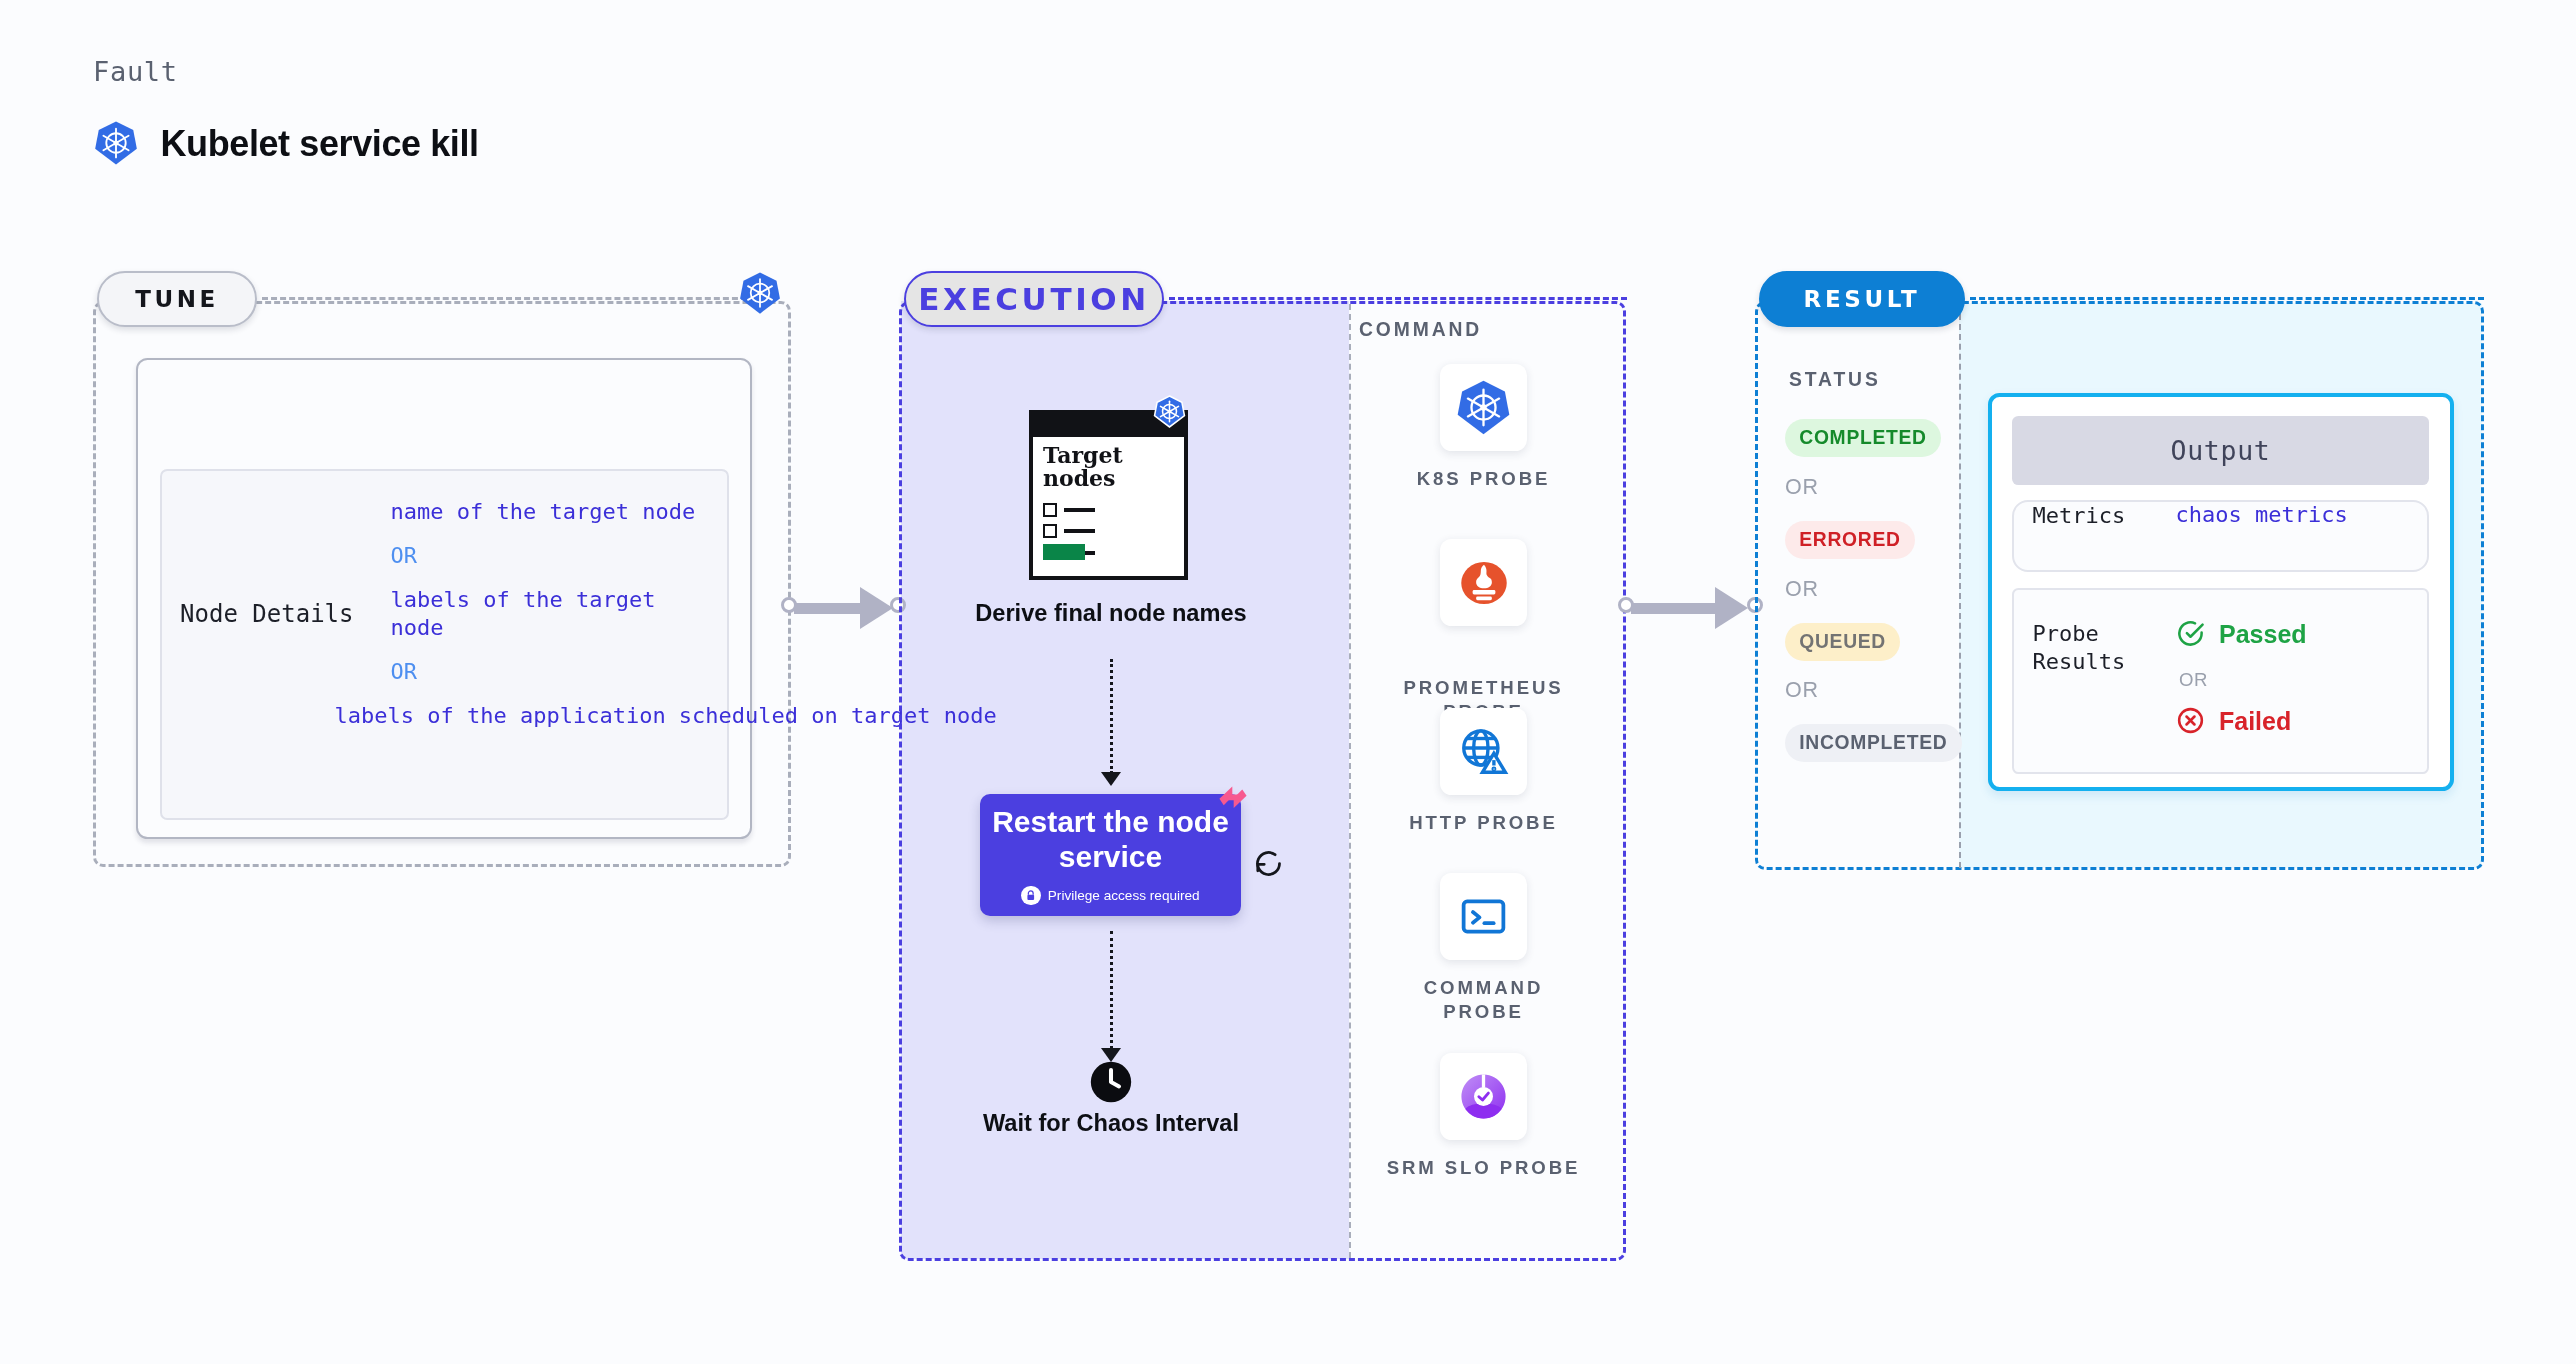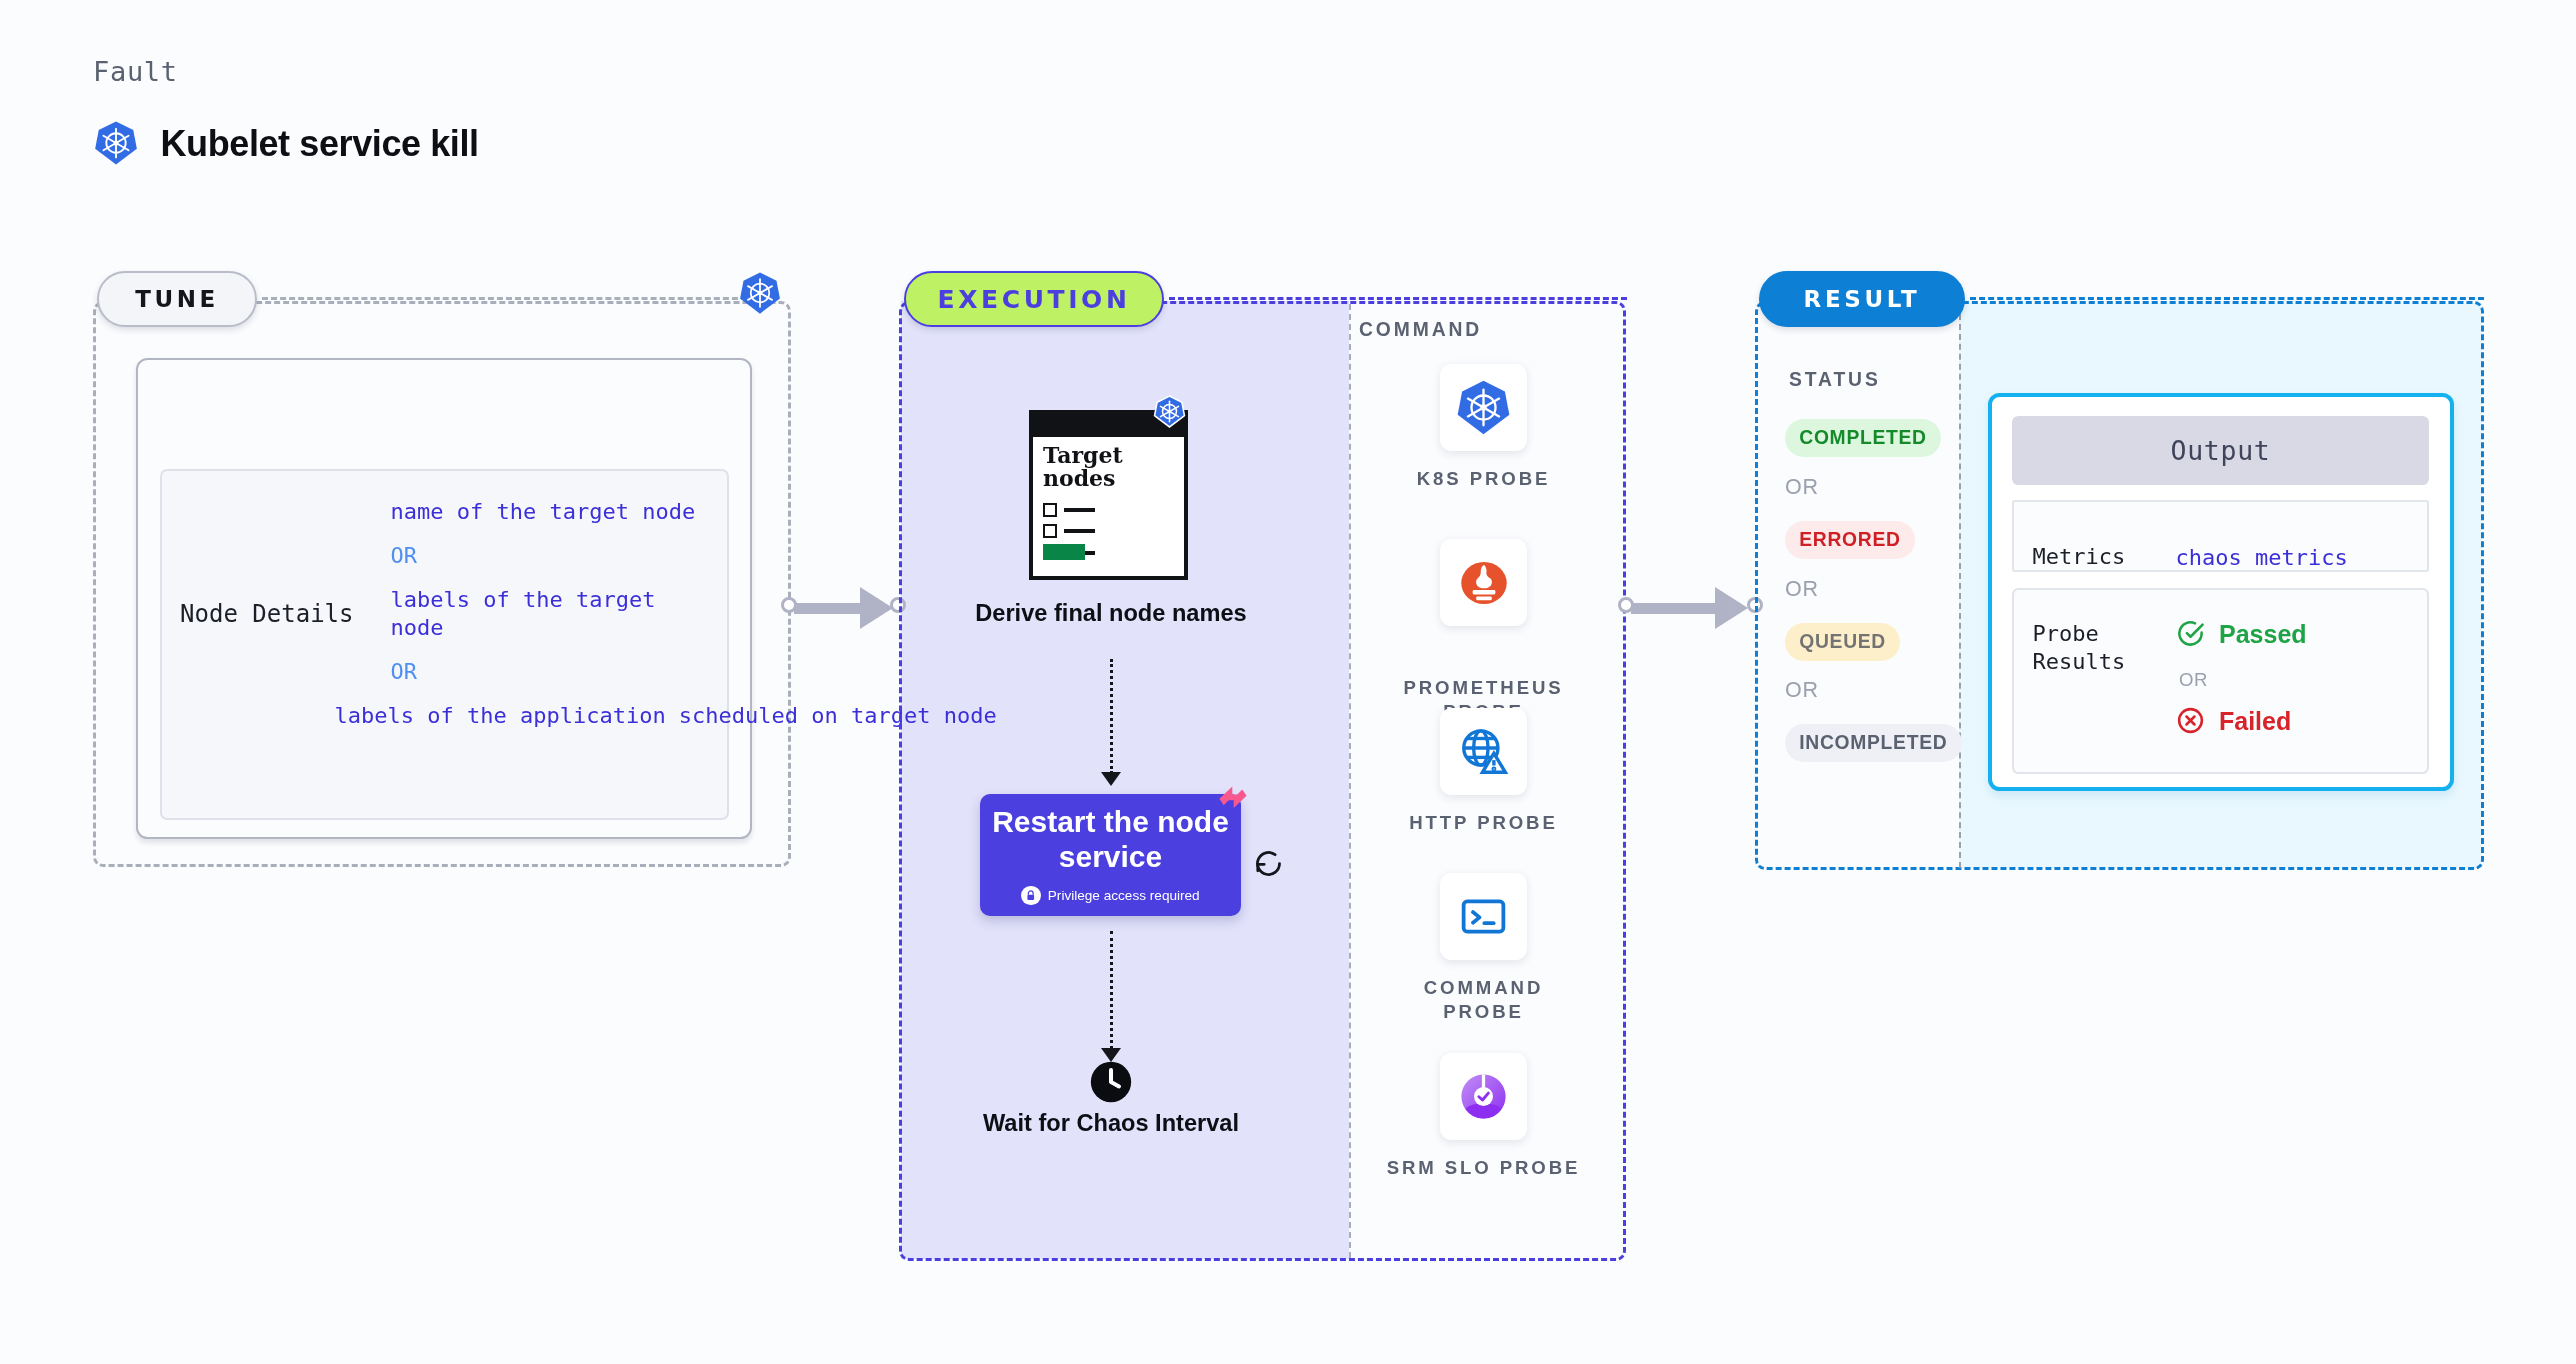--- a/index.html
+++ b/index.html
@@ -94,8 +94,8 @@
   }
   #exec-badge {
     left: 904px; top: 271px; width: 260px; height: 56px;
-    background: #bef264; border: 2.9px solid #4b3fe0;
-    color: #4b3fe0; font-size: 25px;
+    background: #e5e5e5; border: 2.9px solid #4b3fe0;
+    color: #4b3fe0; font-size: 31px;
   }
   #result-badge {
     left: 1759px; top: 271px; width: 206px; height: 56px;

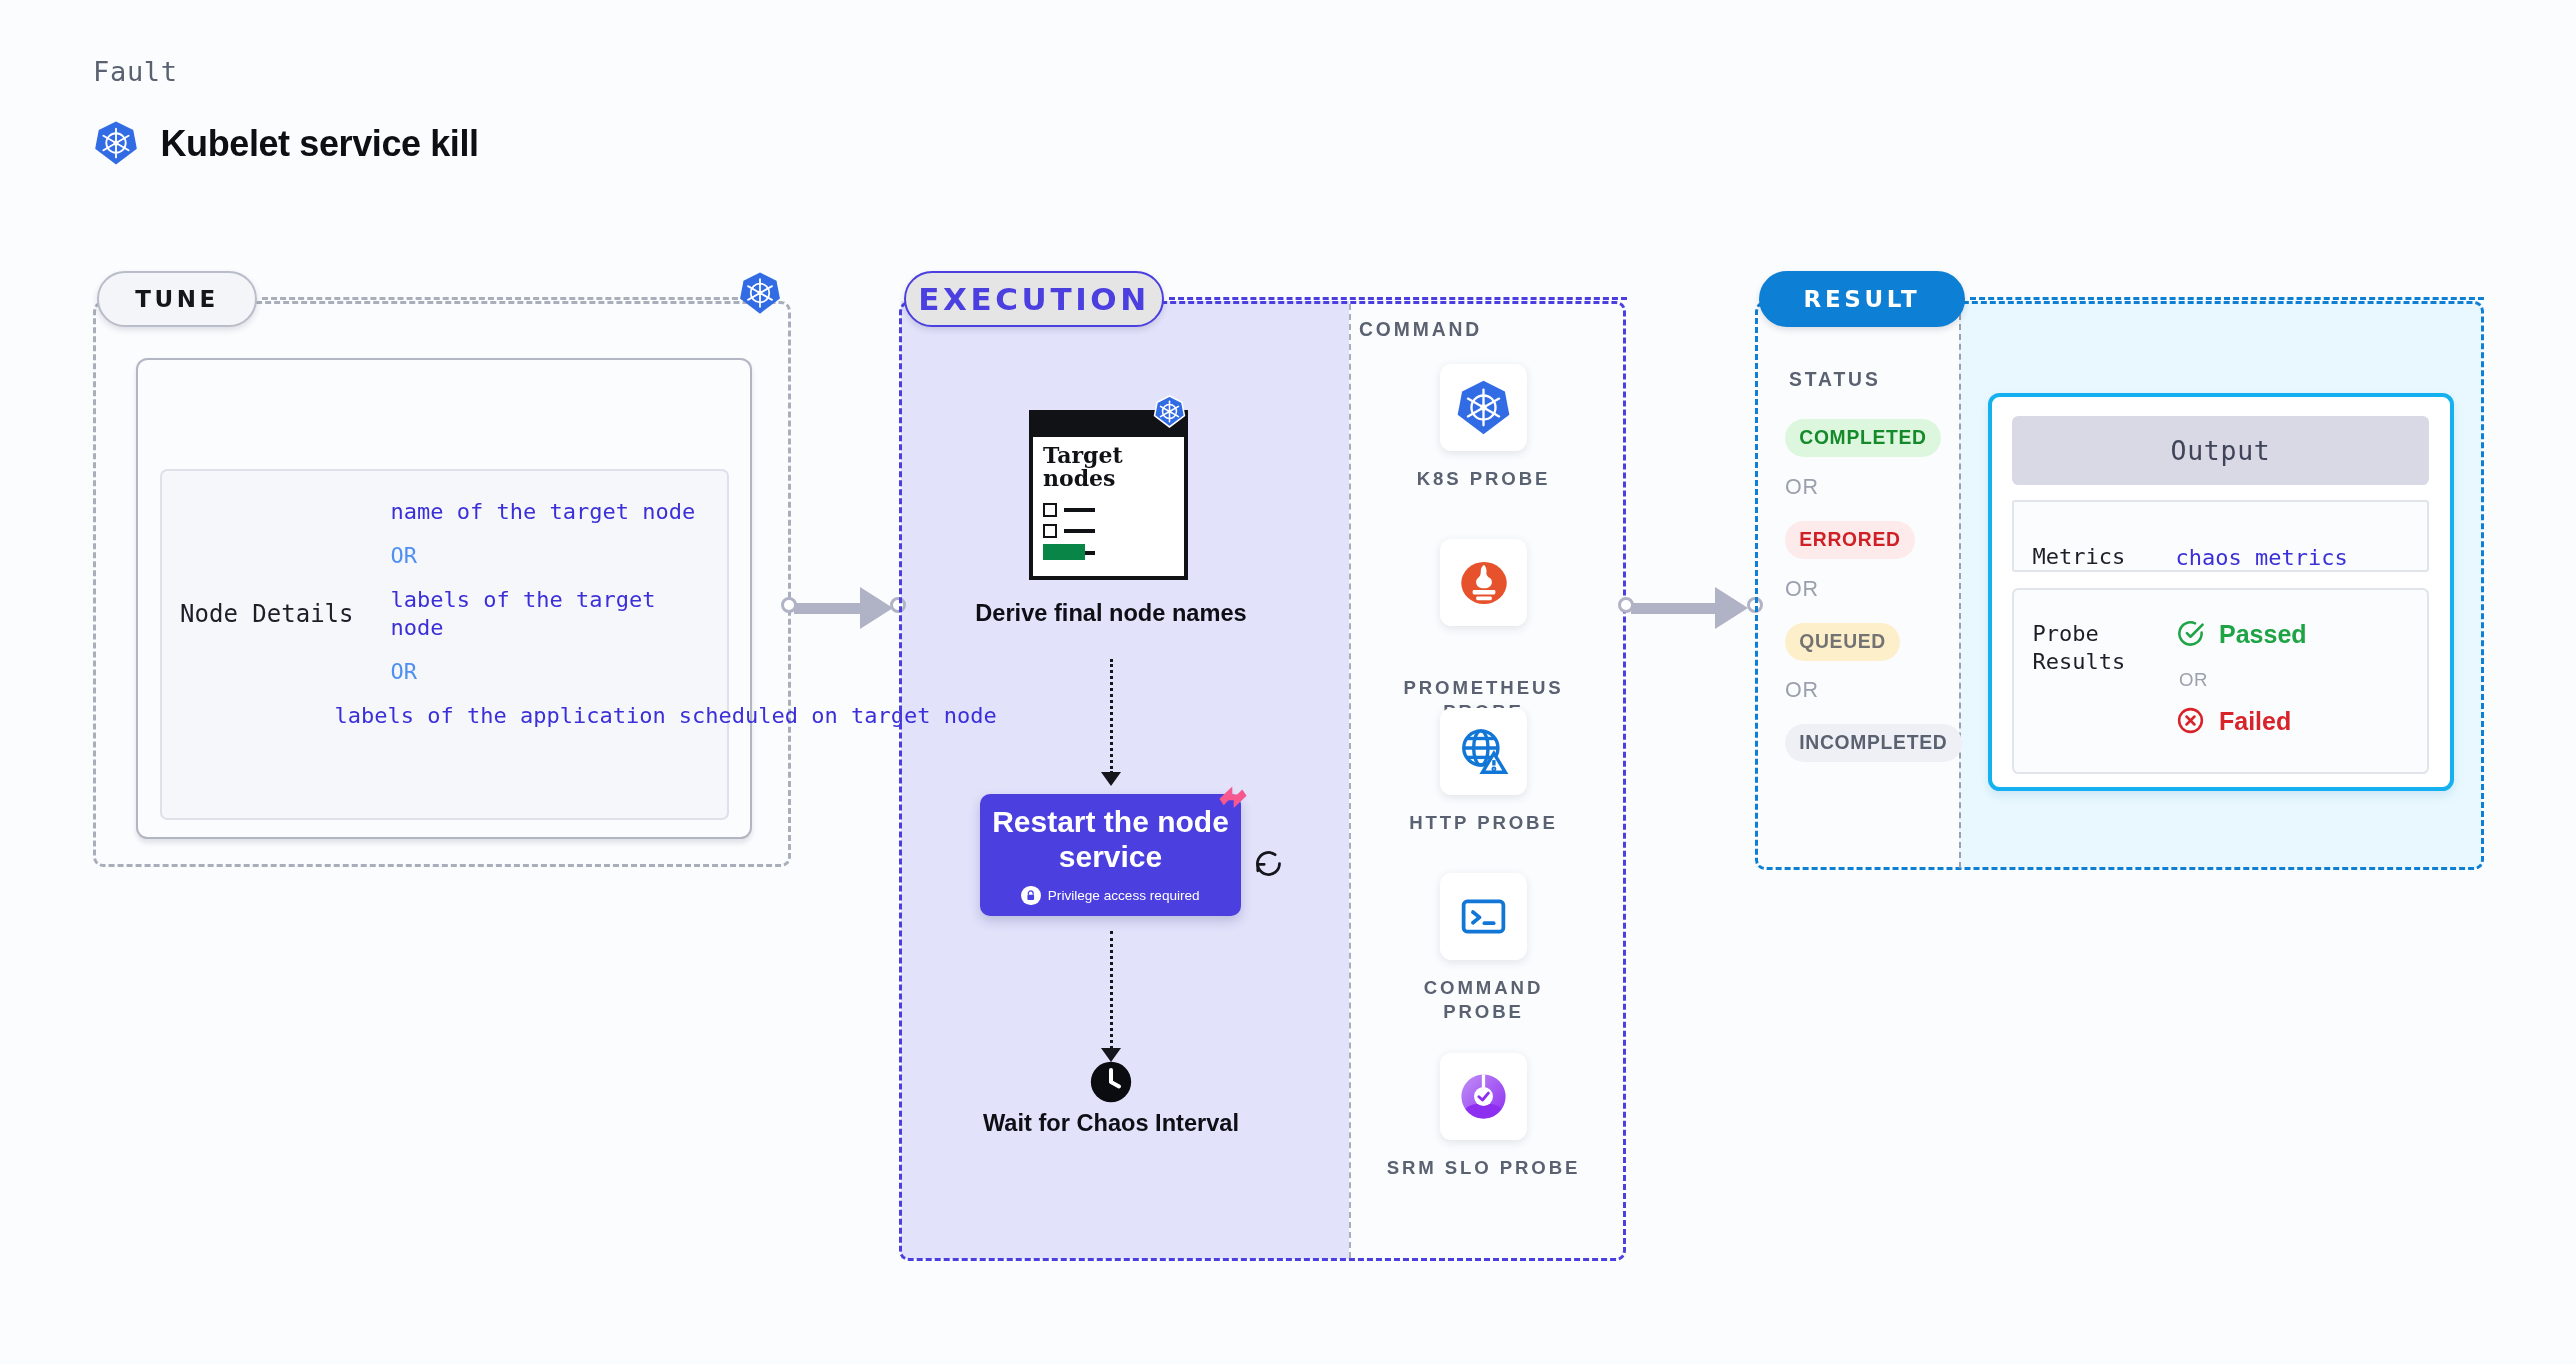--- a/index.html
+++ b/index.html
@@ -287,8 +287,8 @@
   }
   #metrics-row {
     position: absolute; left: 20px; top: 103px; width: 417px; height: 72px;
-    background: #fbfcfe; border: 2.1px solid #e2e4ec; border-radius: 3px;
-    box-sizing: border-box; display: flex; align-items: flex-end;
+    background: #fbfcfe; border: 2.1px solid #e2e4ec; border-radius: 16px;
+    box-sizing: border-box; display: flex; align-items: flex-start;
   }
   .out-key {
     font-family: "DejaVu Sans Mono", monospace;

